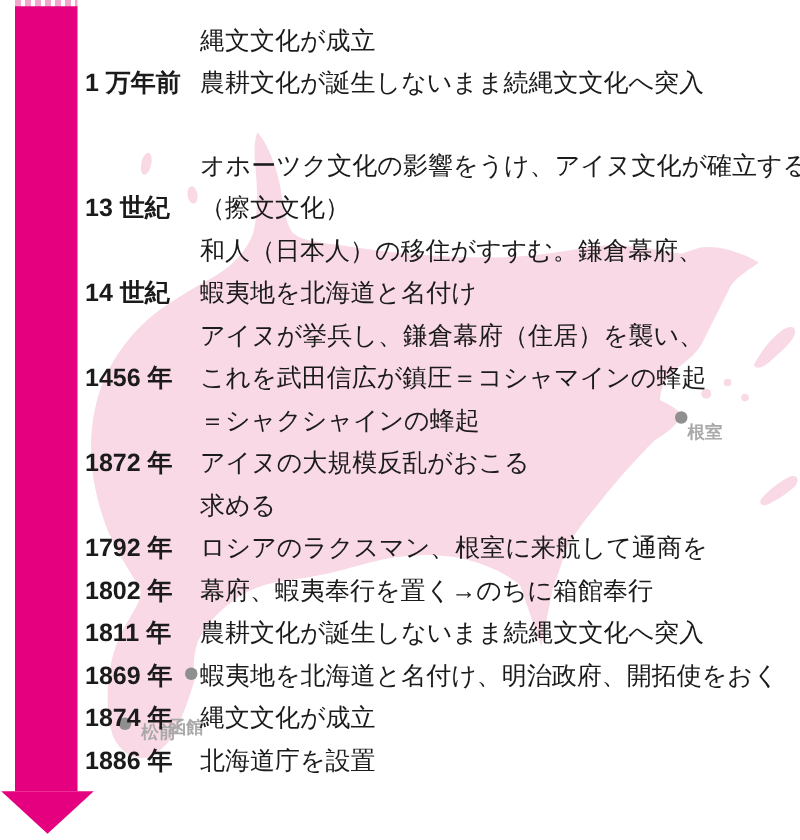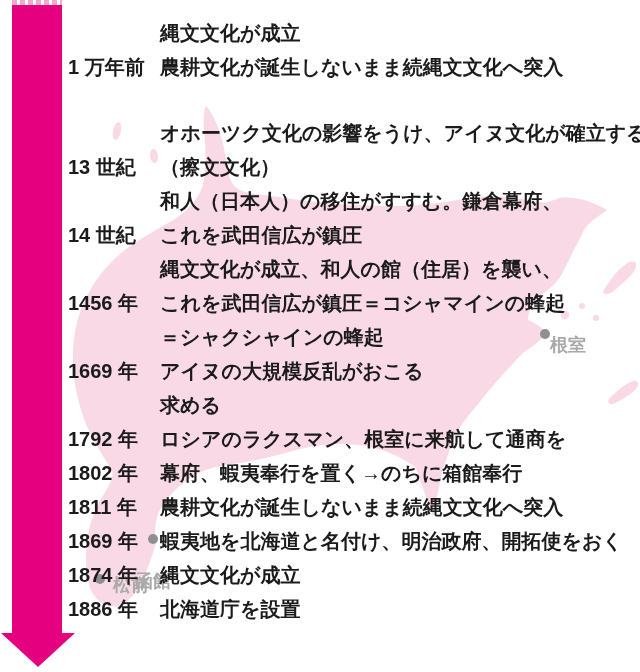--- a/index.html
+++ b/index.html
@@ -60,7 +60,7 @@
   }
   .lines{flex:1 1 auto;}
   .line{
-    font-size:20px;font-weight:700;line-height:34px;white-space:nowrap;
+    font-size:20px;font-weight:400;line-height:34px;white-space:nowrap;
   }
 </style>
 </head>

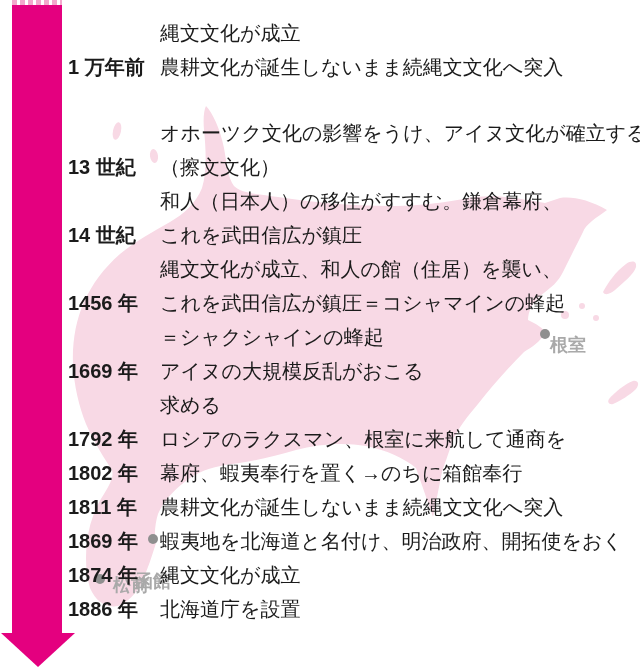--- a/index.html
+++ b/index.html
@@ -176,7 +176,7 @@
     <div class="date">14 世紀</div>
     <div class="lines">
           <div class="line">和人（日本人）の移住がすすむ。鎌倉幕府、</div>
-          <div class="line">これを武田信広が鎮圧</div>
+          <div class="line">蝦夷地を北海道と名付け</div>
         </div>
   </div>
 

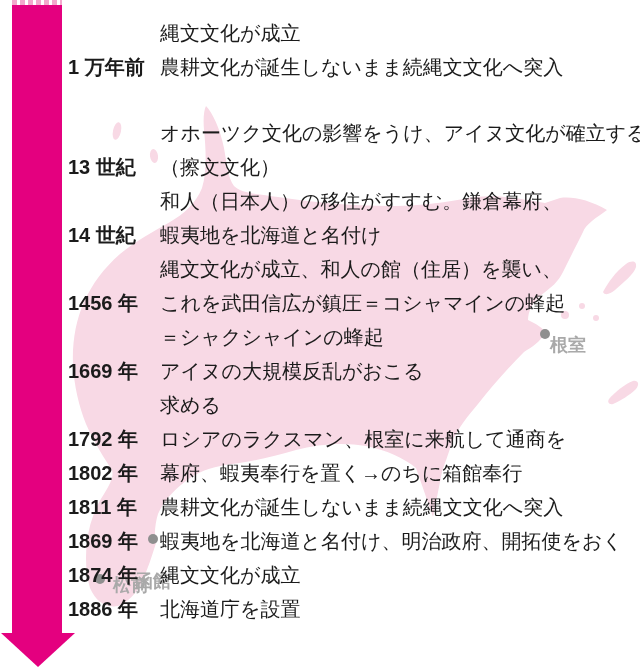--- a/index.html
+++ b/index.html
@@ -183,7 +183,7 @@
   <div class="entry">
     <div class="date">1456 年</div>
     <div class="lines">
-          <div class="line">縄文文化が成立、和人の館（住居）を襲い、</div>
+          <div class="line">アイヌが挙兵し、鎌倉幕府（住居）を襲い、</div>
           <div class="line">これを武田信広が鎮圧＝コシャマインの蜂起</div>
         </div>
   </div>

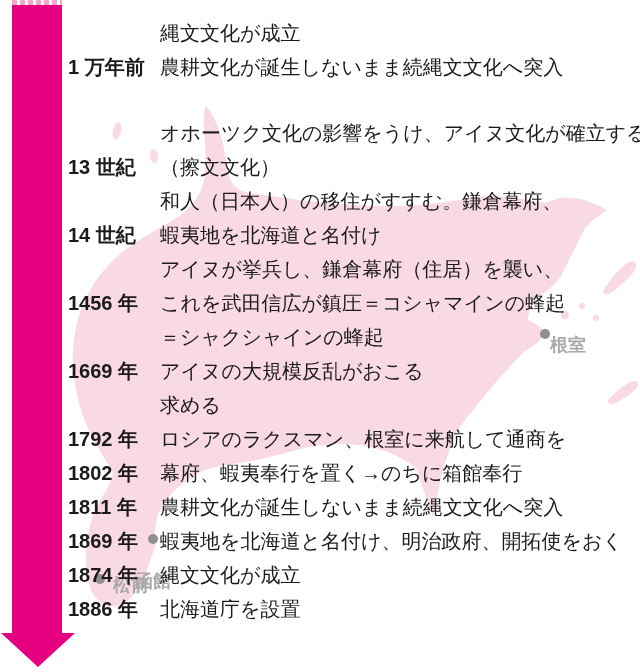--- a/index.html
+++ b/index.html
@@ -21,7 +21,7 @@
   }
   .city-label{
     position:absolute;white-space:nowrap;
-    font-size:18px;font-weight:600;line-height:20px;
+    font-size:14px;font-weight:600;line-height:20px;
     color:var(--city-label,#a9a9a9);
   }
   .city-nemuro{left:540px;top:329px;}

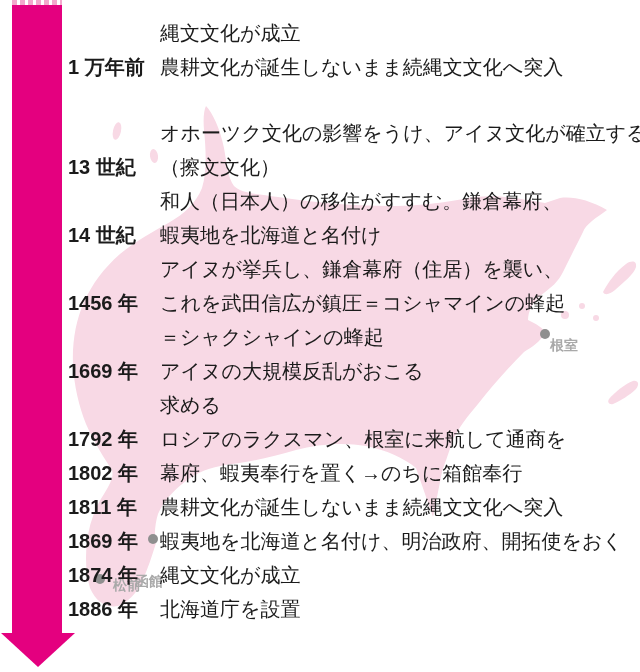--- a/index.html
+++ b/index.html
@@ -189,7 +189,7 @@
   </div>
 
   <div class="entry">
-    <div class="date">1669 年</div>
+    <div class="date">1872 年</div>
     <div class="lines">
           <div class="line">＝シャクシャインの蜂起</div>
           <div class="line">アイヌの大規模反乱がおこる</div>

